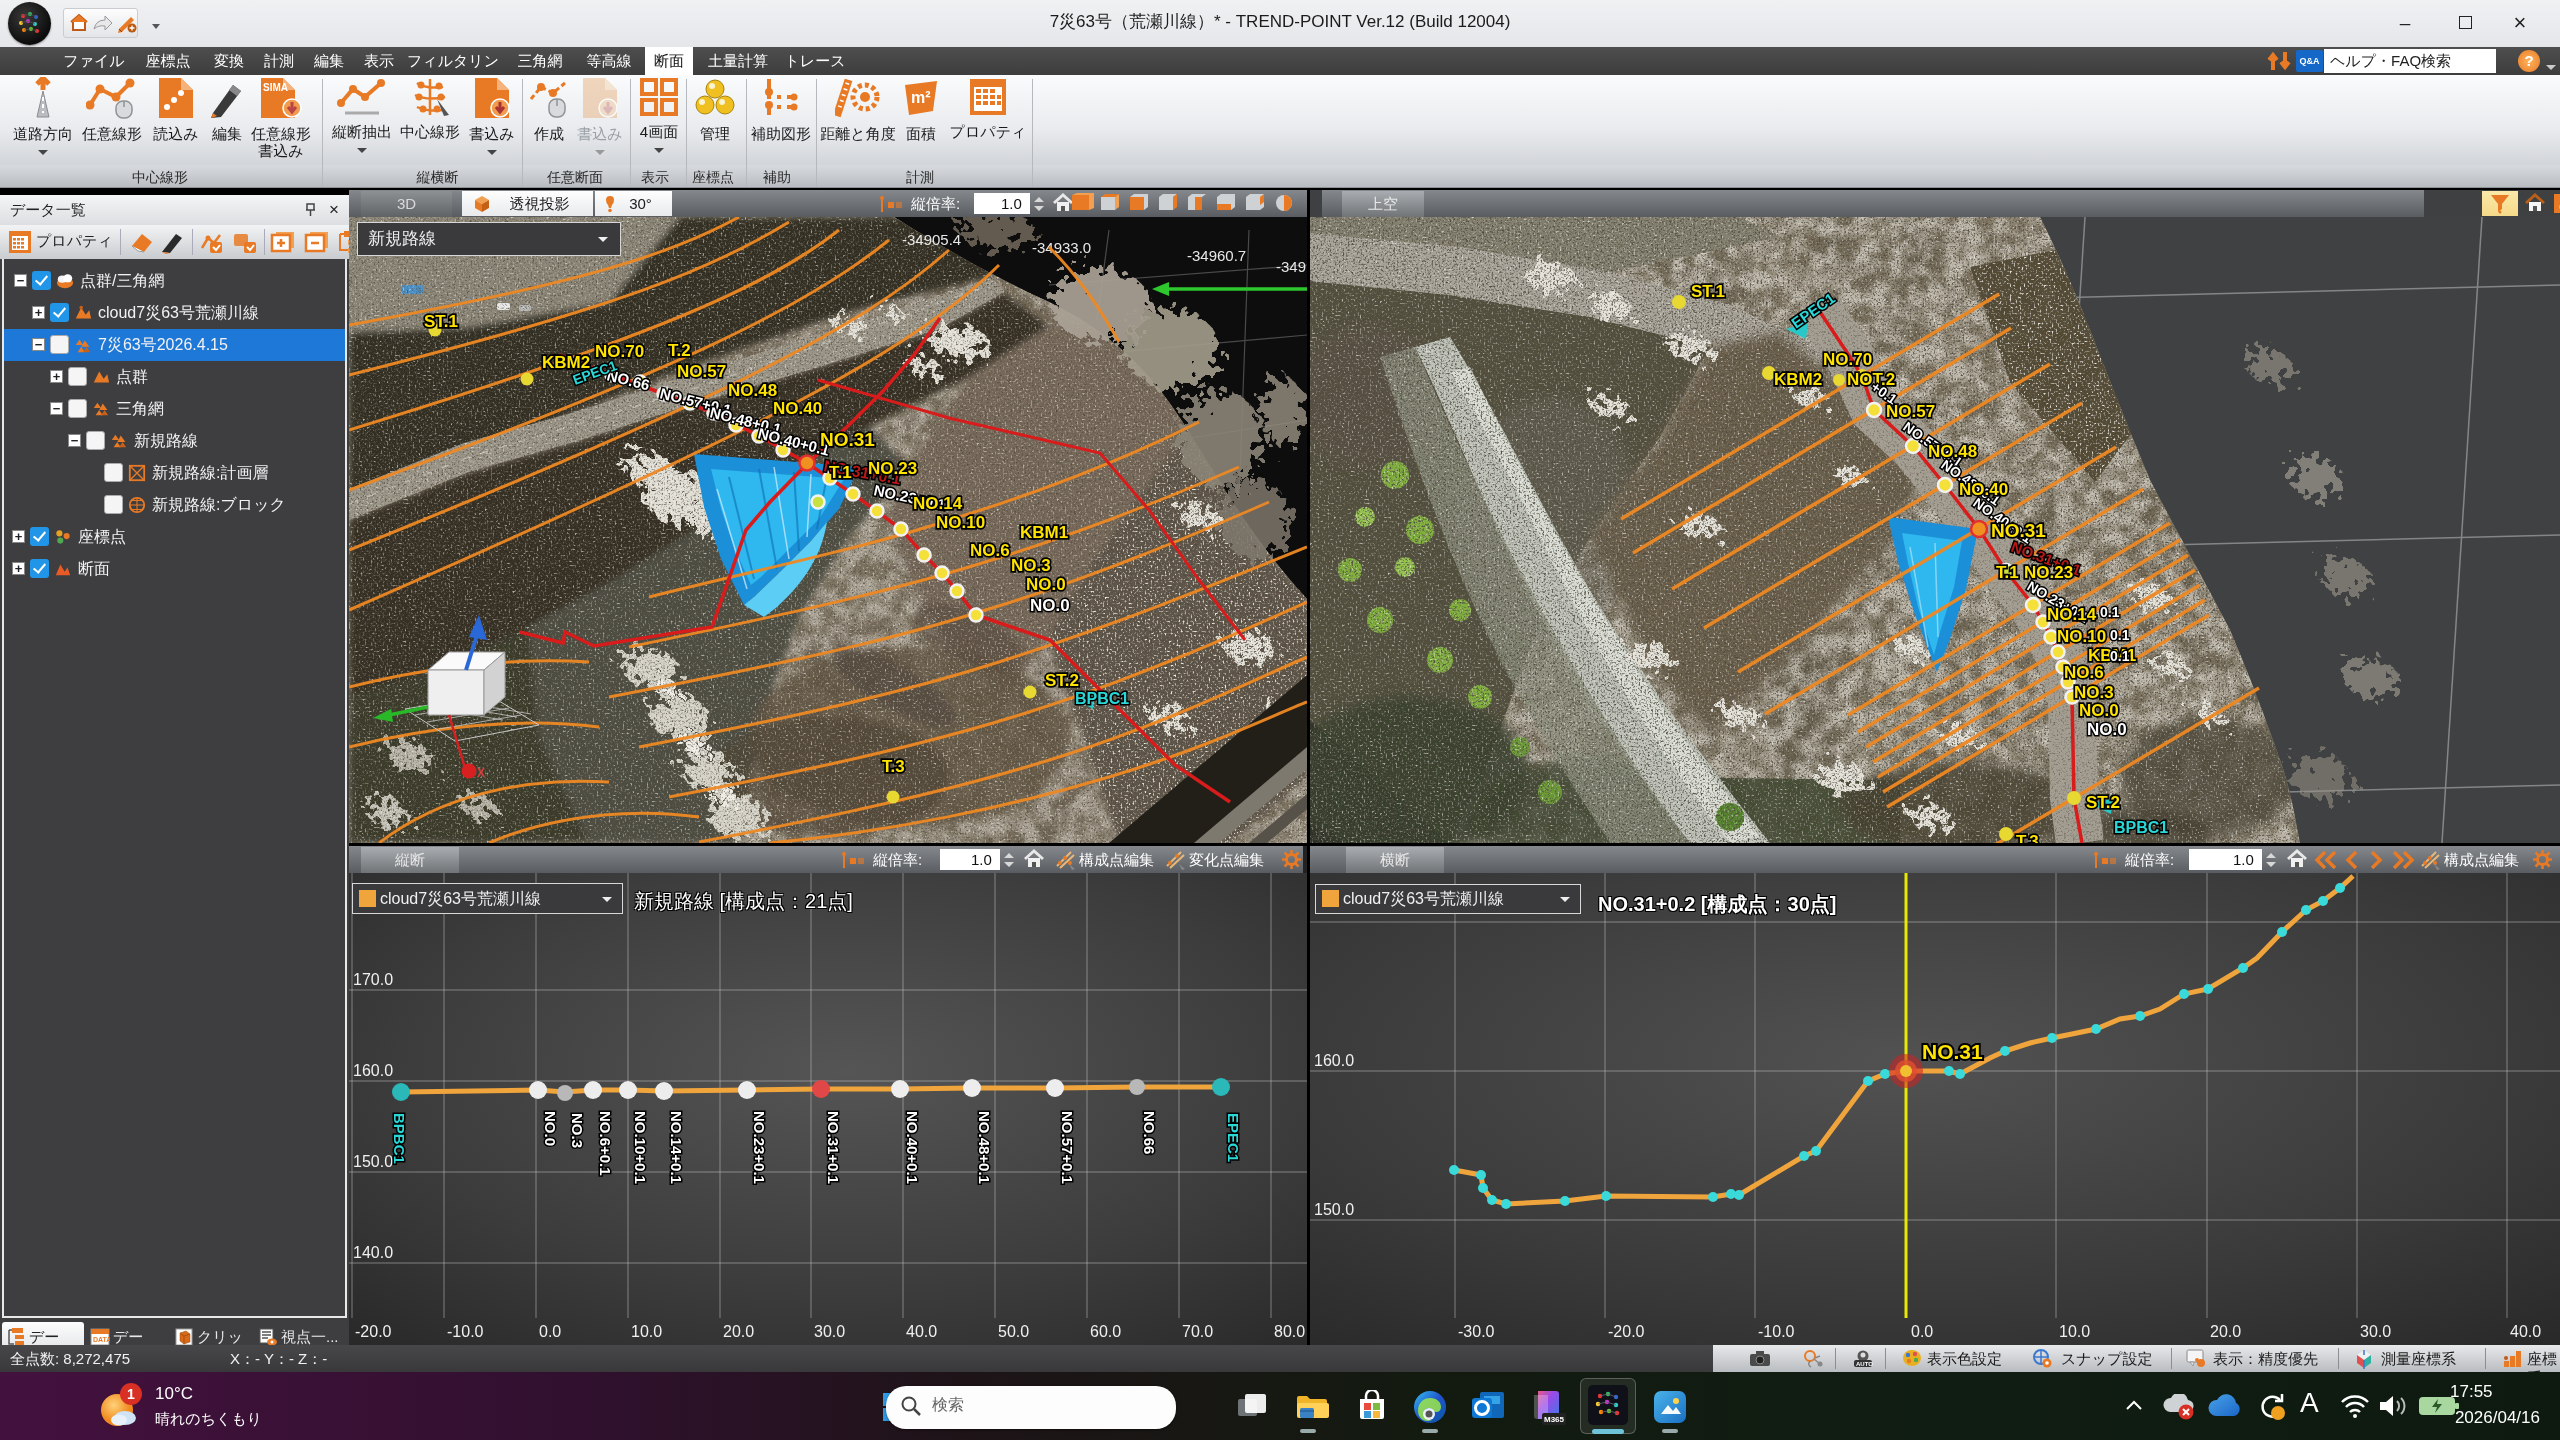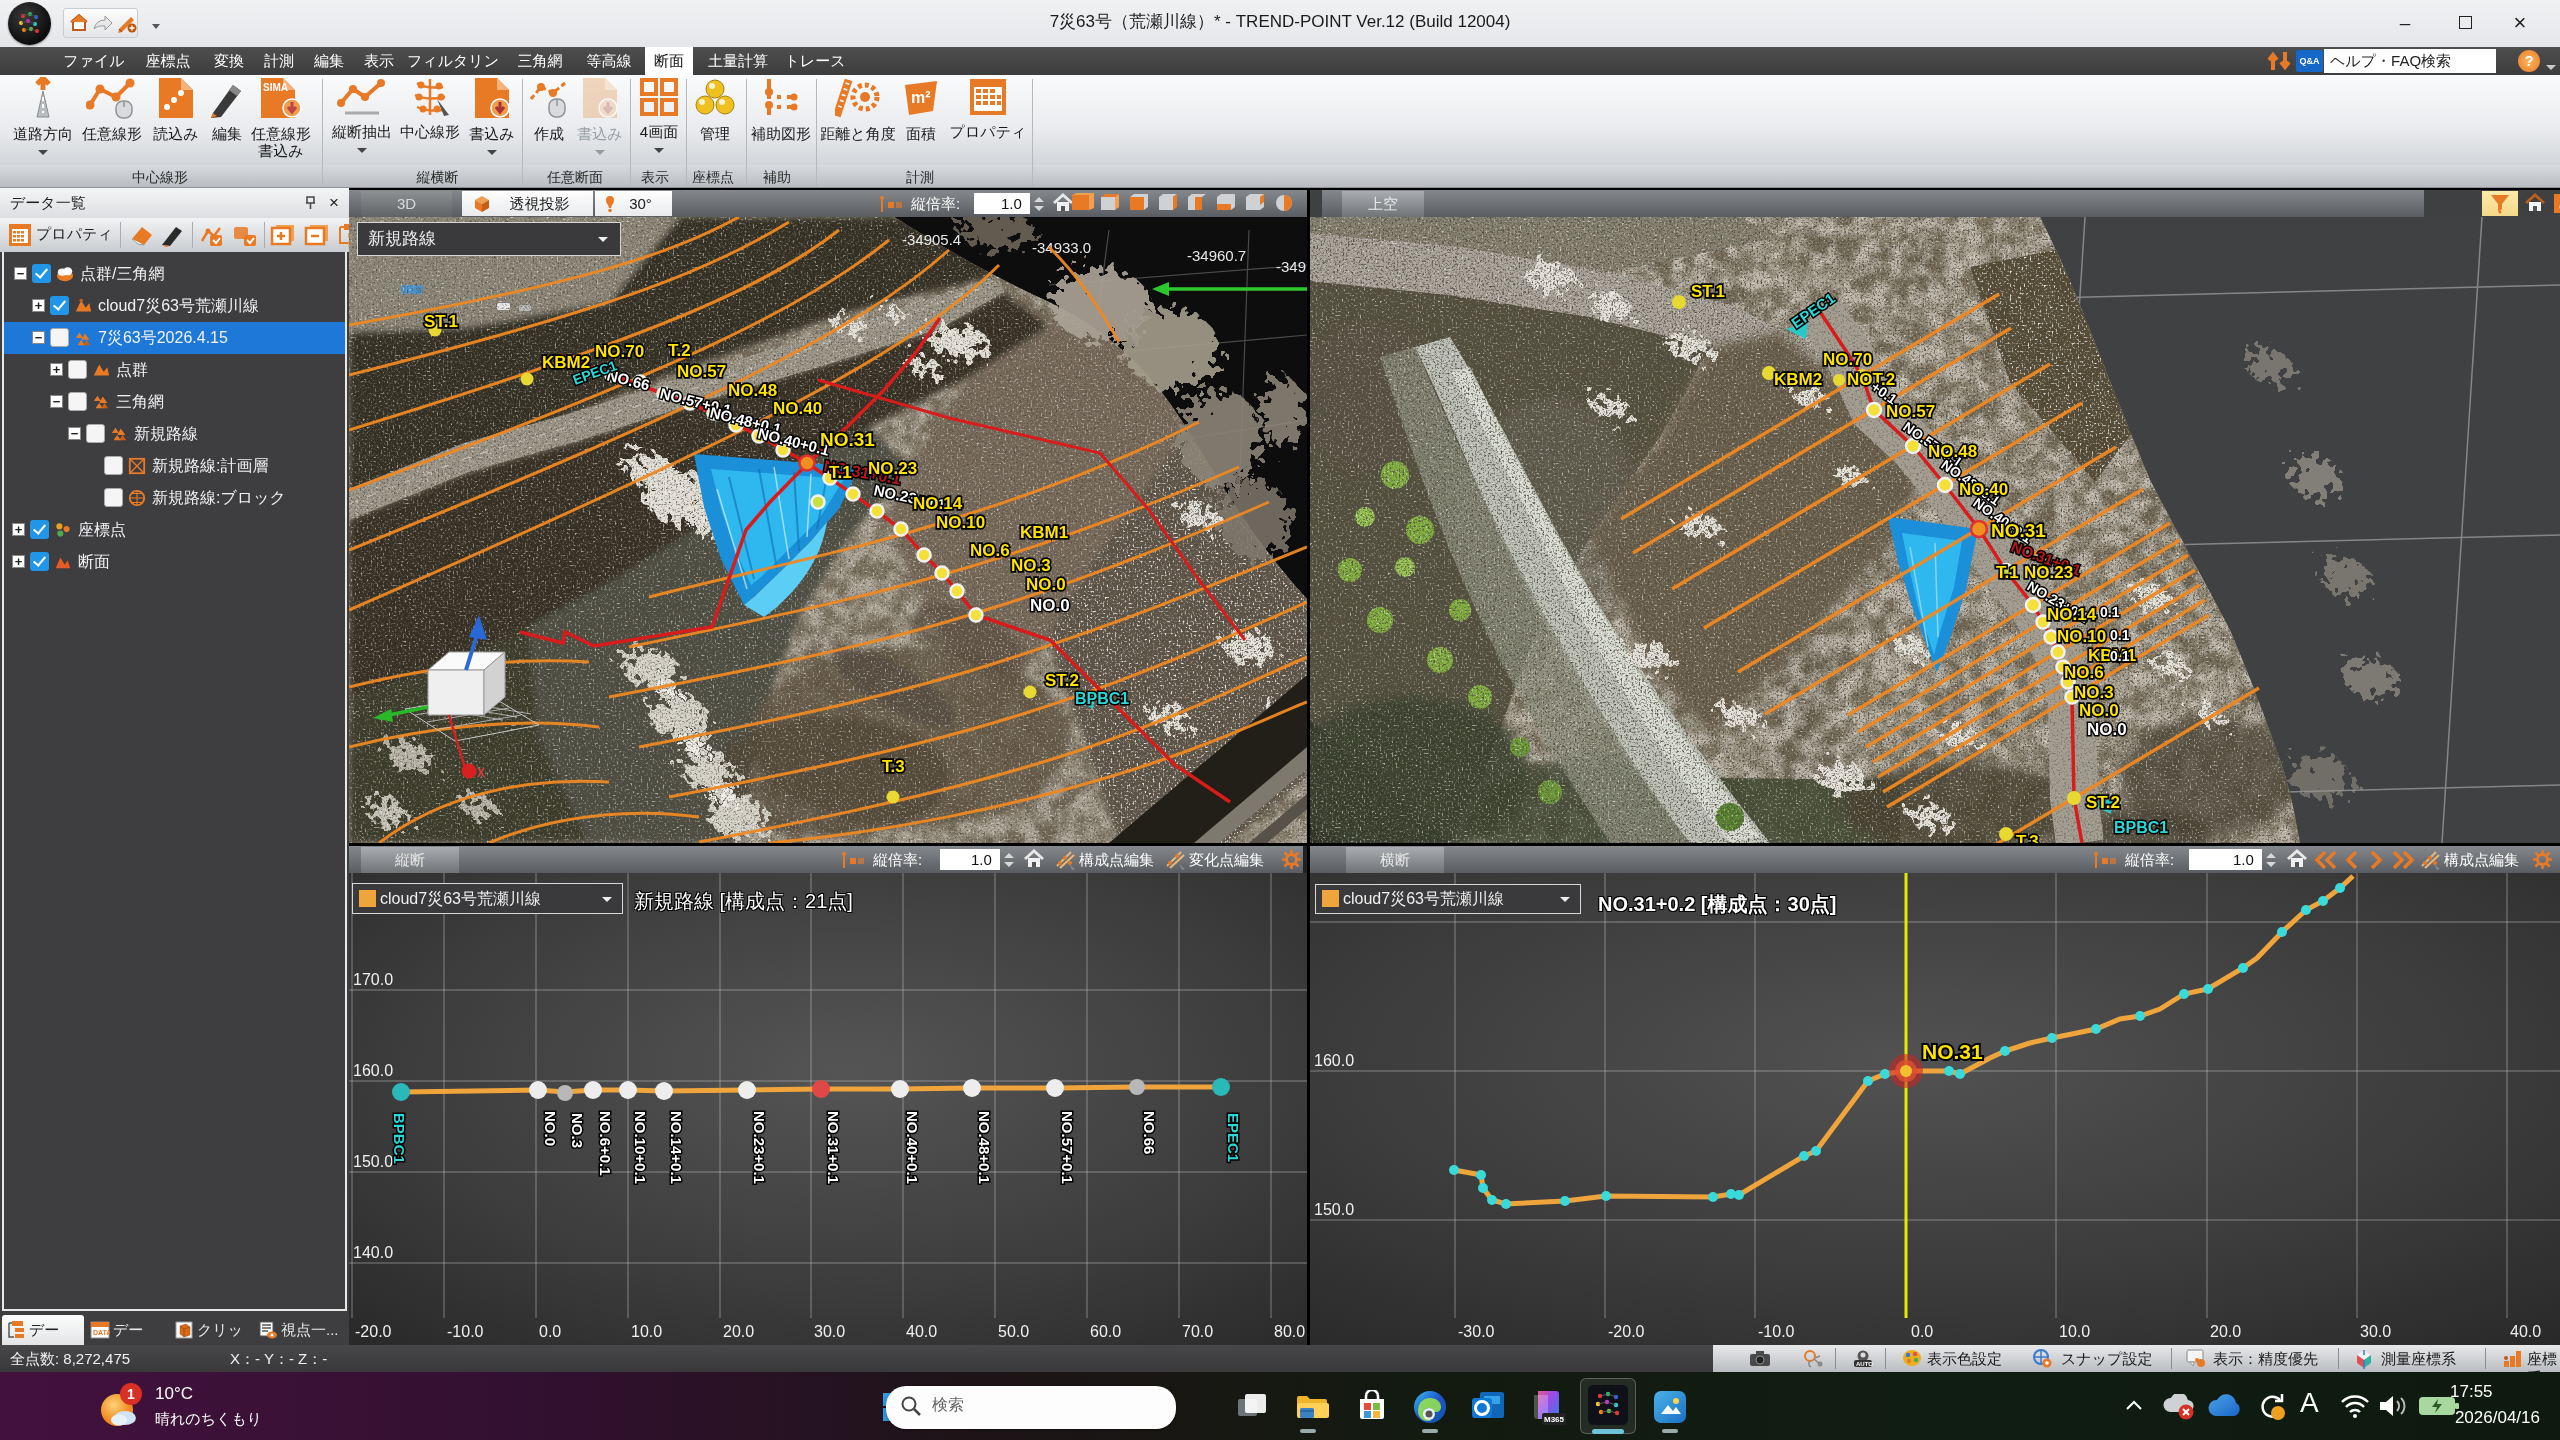--- a/index.html
+++ b/index.html
@@ -24,7 +24,7 @@
 .dgray{color:#9aa0a6}
 .caret{display:inline-block;width:0;height:0;border-left:5px solid transparent;border-right:5px solid transparent;border-top:5px solid #444;vertical-align:middle}
 
-#lpanel{left:0;top:188px;width:349px;height:1157px;background:#3e3e3e}
+#lpanel{left:0;top:195px;width:349px;height:1157px;background:#3e3e3e}
 #lp-head{left:0;top:0;width:349px;height:30px;background:linear-gradient(#f4f5f6,#dcdee1);color:#222;font-size:15px;line-height:30px;padding-left:10px}
 #lp-tools{left:0;top:30px;width:349px;height:34px;background:linear-gradient(#f2f3f4,#c9ccd0)}
 #lp-tree{left:2px;top:64px;width:345px;height:1059px;background:#3e3e40;border:2px solid #e8e8e8;border-top:none;overflow:hidden}

